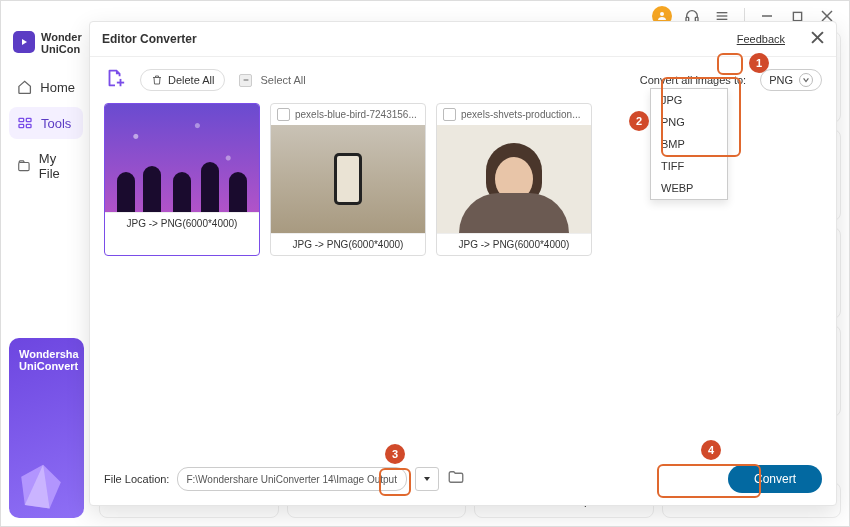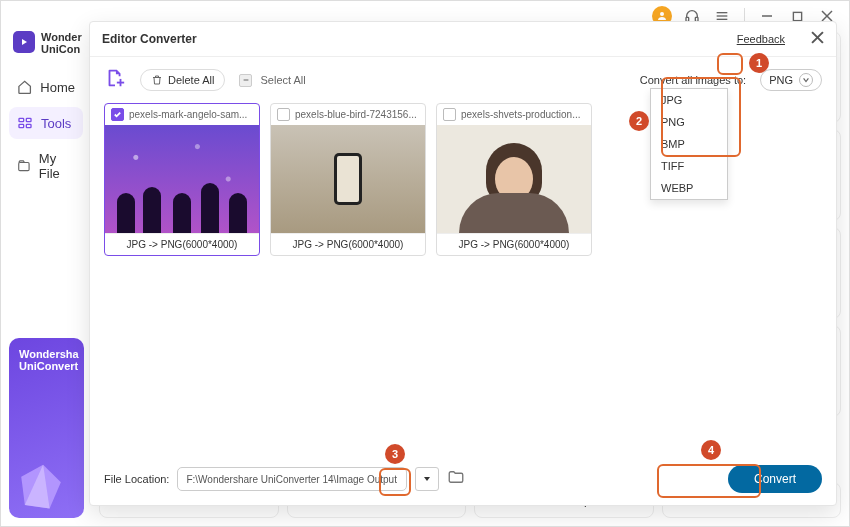--- a/index.html
+++ b/index.html
@@ -244,14 +244,6 @@
 
   <div class="thumbs">
     <div class="thumb selected">
-      <div class="thumb-head">
-          <span class="checkbox checked">
-            <svg width="9" height="9" viewBox="0 0 10 10" fill="none" stroke="#fff" stroke-width="2">
-              <polyline points="2,5 4,7 8,3"></polyline>
-            </svg>
-          </span>
-          <span class="name">pexels-mark-angelo-sam...</span>
-        </div>
       <div class="thumb-img">
           <div class="img-concert">
             <div class="hand" style="left:12px"></div>

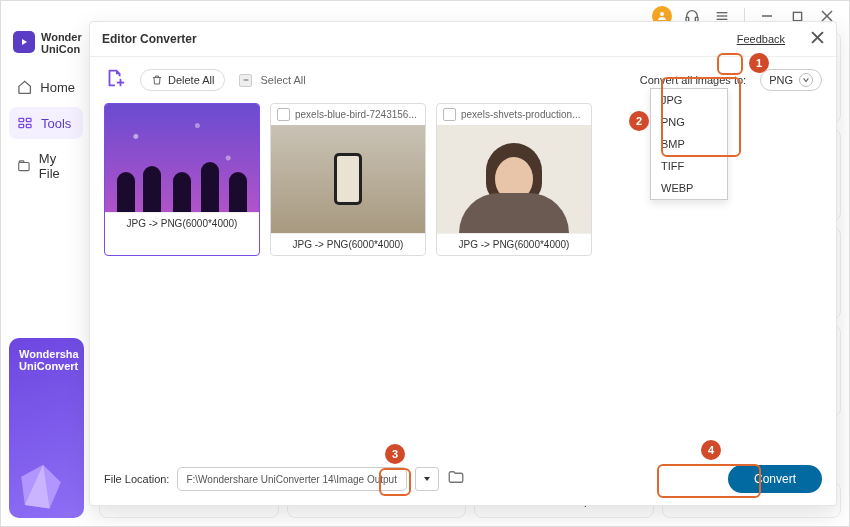--- a/index.html
+++ b/index.html
@@ -48,7 +48,7 @@
 .thumb-caption{border-top:1px solid #eee;text-align:center;font-size:10px;color:#333;padding:5px}
 .modal-footer{margin-top:auto;display:flex;align-items:center;padding:12px 14px;gap:8px}
 .footer-label{font-size:11px;color:#333}
-.path-input{flex:0 0 230px;border:1px solid #ccc;border-radius:5px;padding:5px 8px;font-size:10px;color:#555;height:24px}
+.path-input{flex:0 0 230px;border:1px solid #ccc;border-radius:11px;padding:5px 8px;font-size:10px;color:#555;height:24px}
 .path-chev{width:24px;height:24px;border:1px solid #ccc;border-radius:3px;display:flex;align-items:center;justify-content:center}
 .folder-btn{color:#777}
 .footer-spacer{flex:1}

